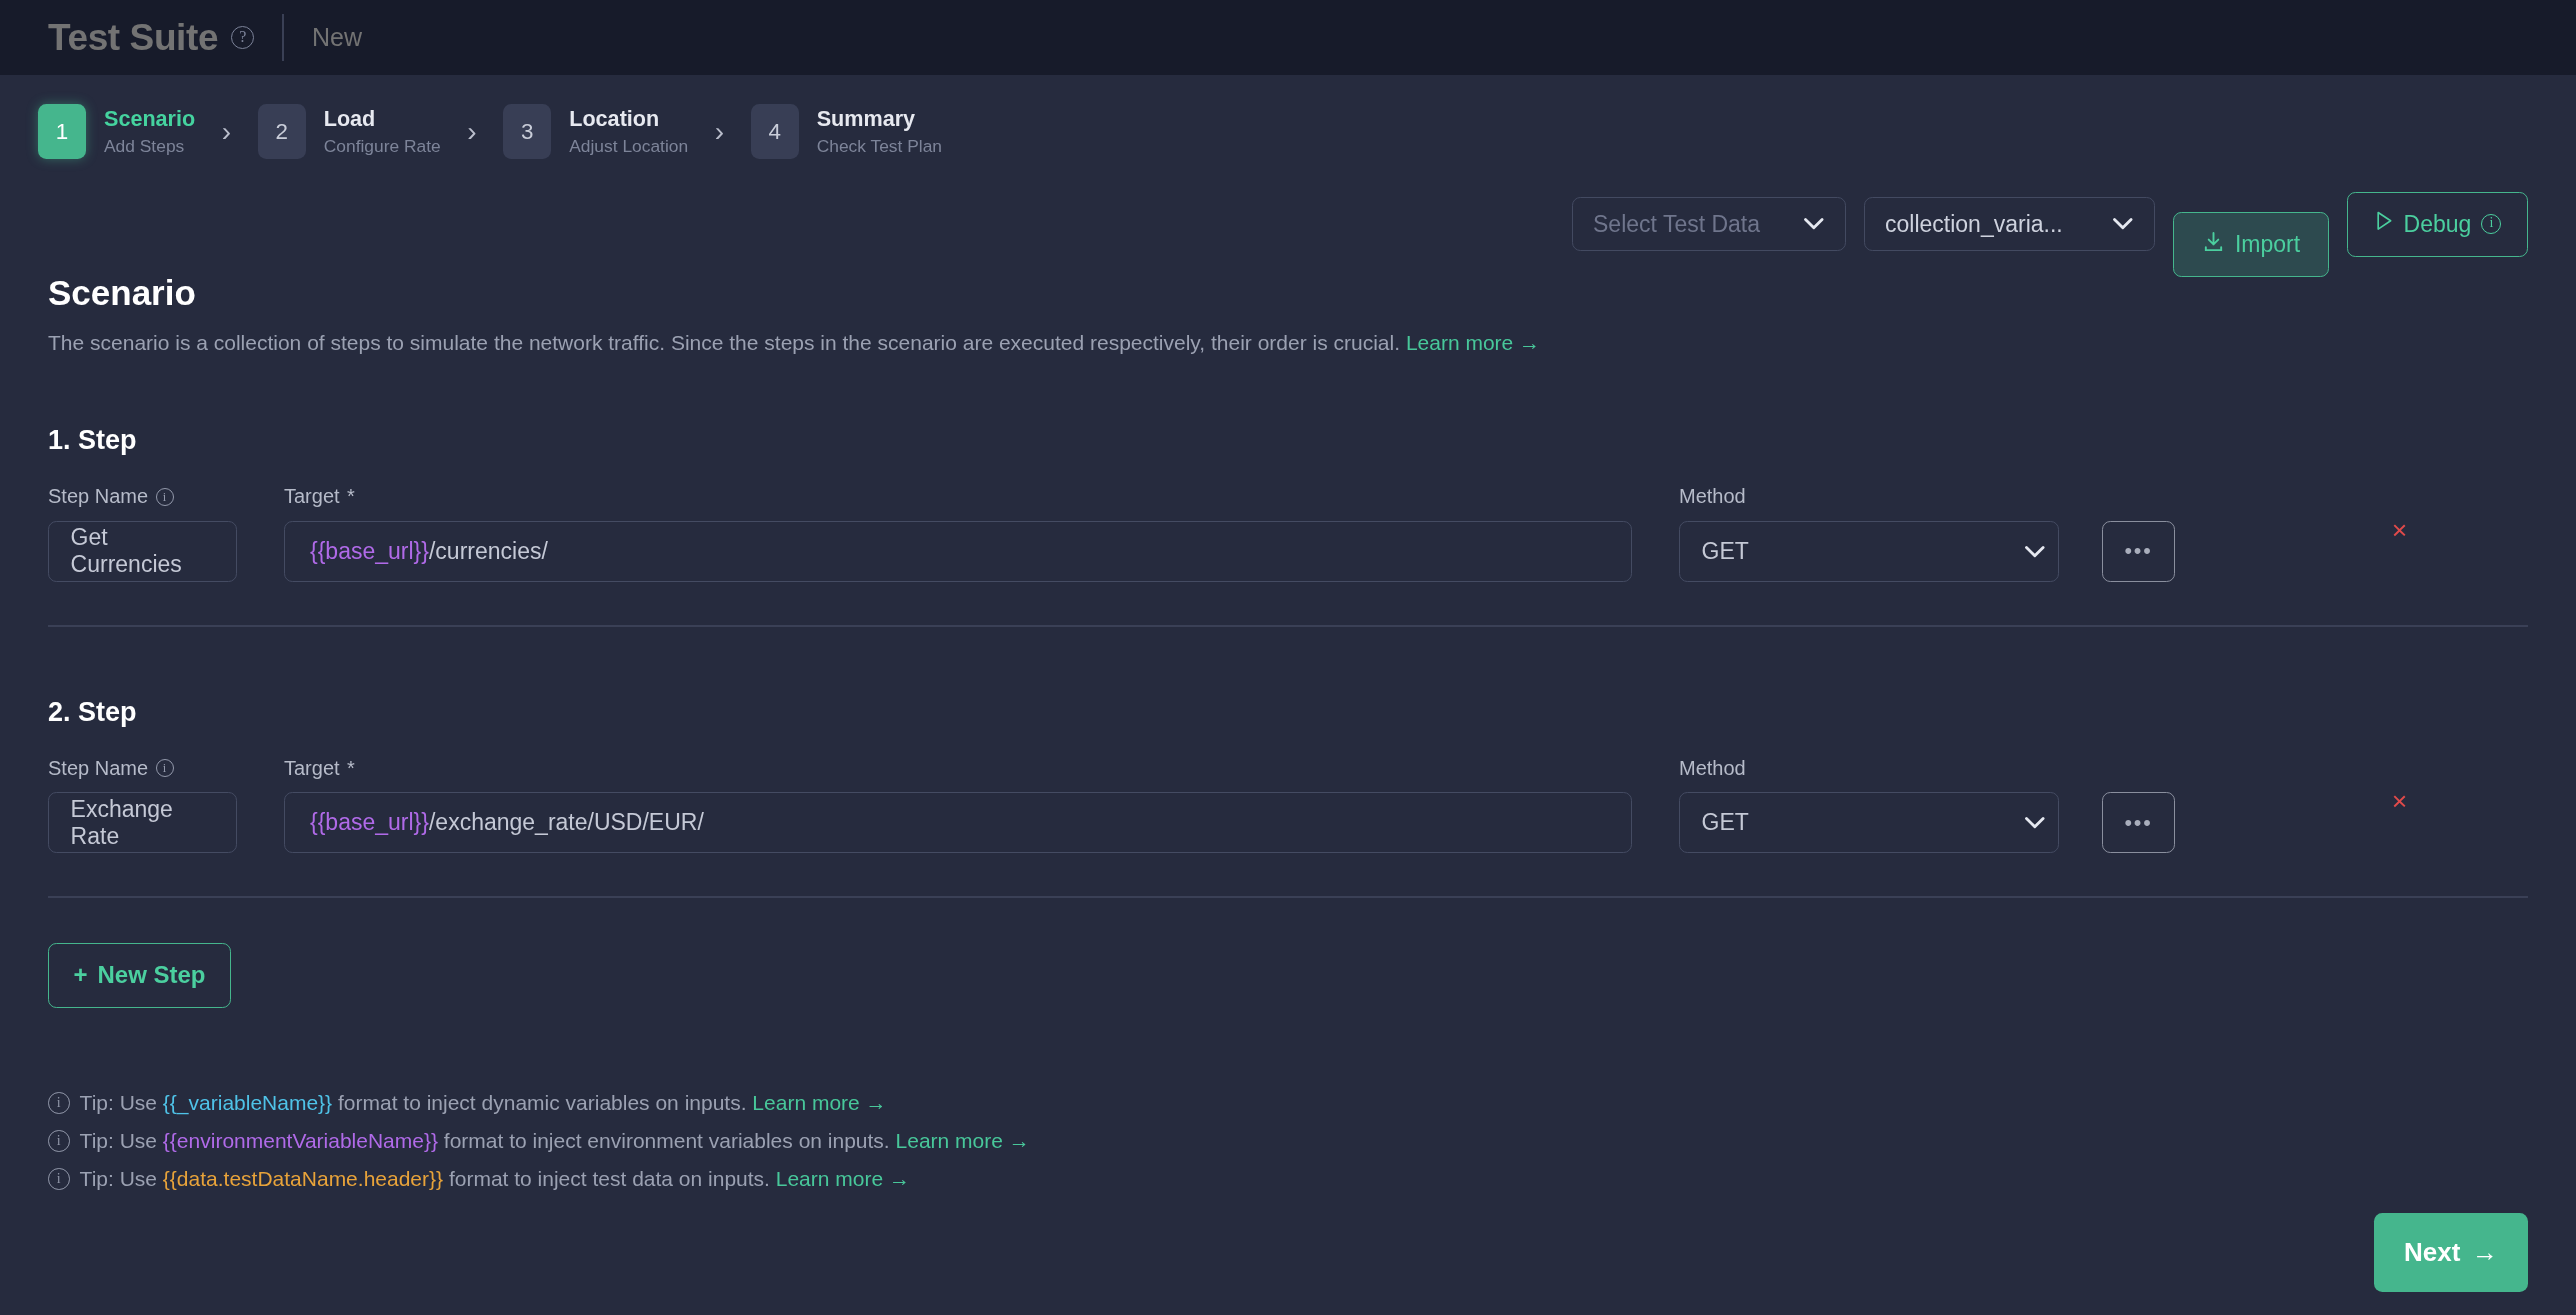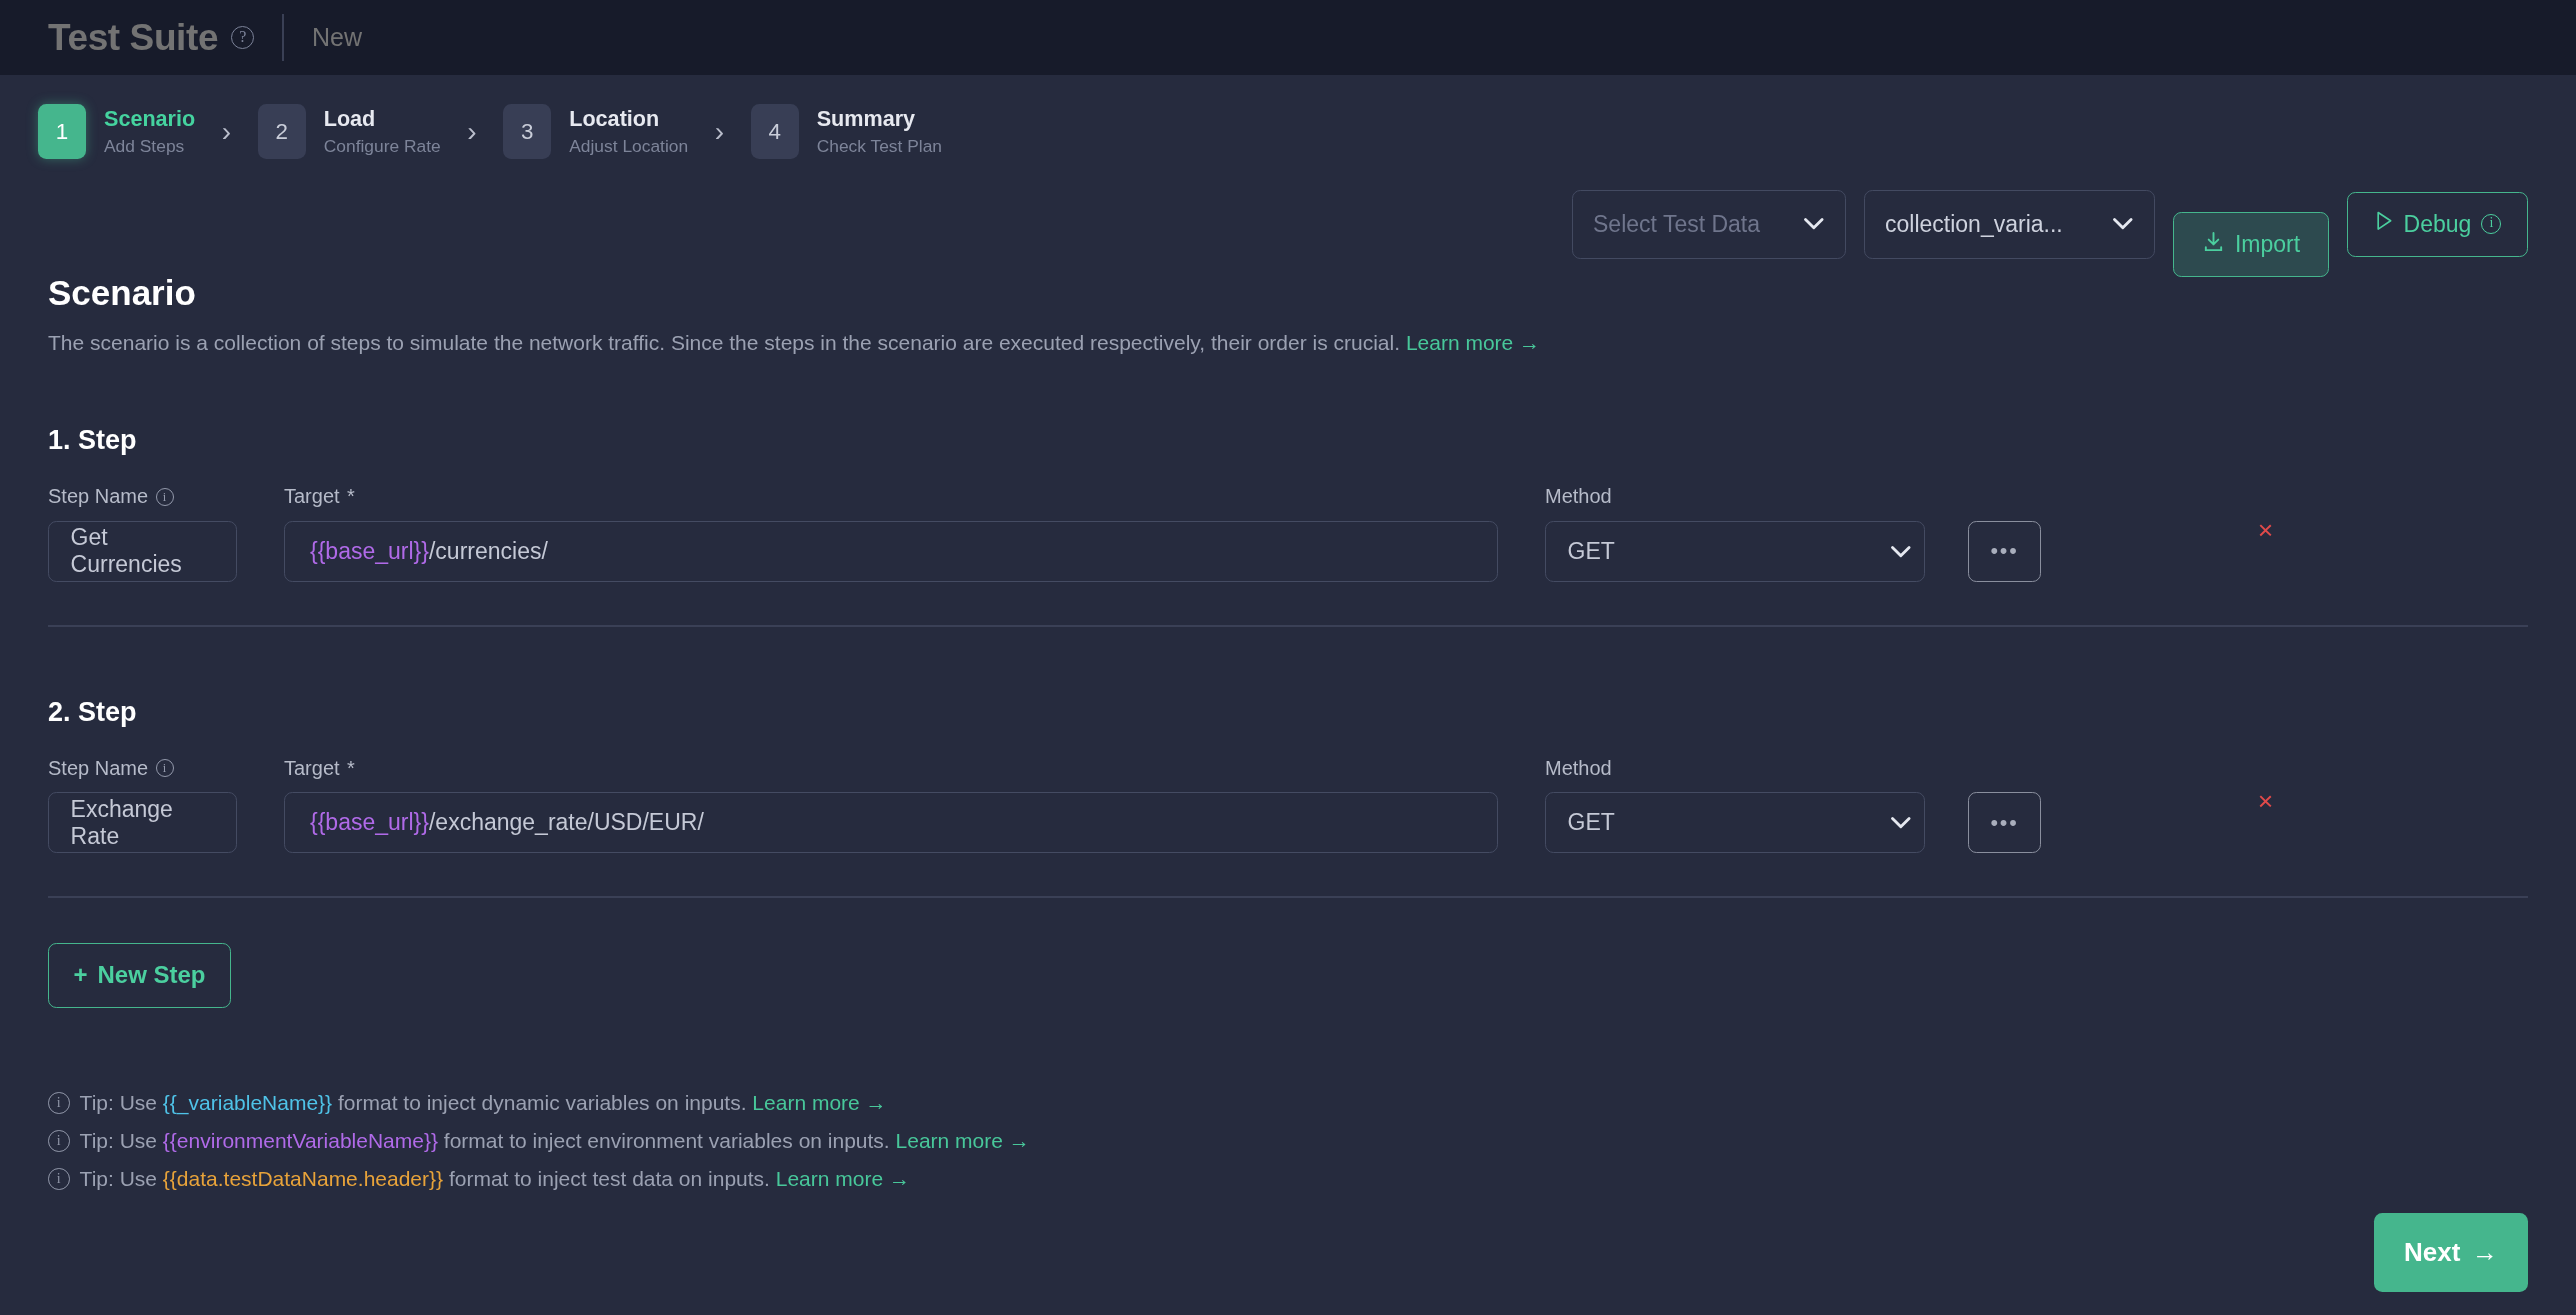--- a/index.html
+++ b/index.html
@@ -116,7 +116,7 @@
     gap: 18px;
   }
   .select-box {
-    height: 69px;
+    height: 54px;
     border: 0.8px solid #434a61;
     border-radius: 8.3px;
     background: #262b3e;

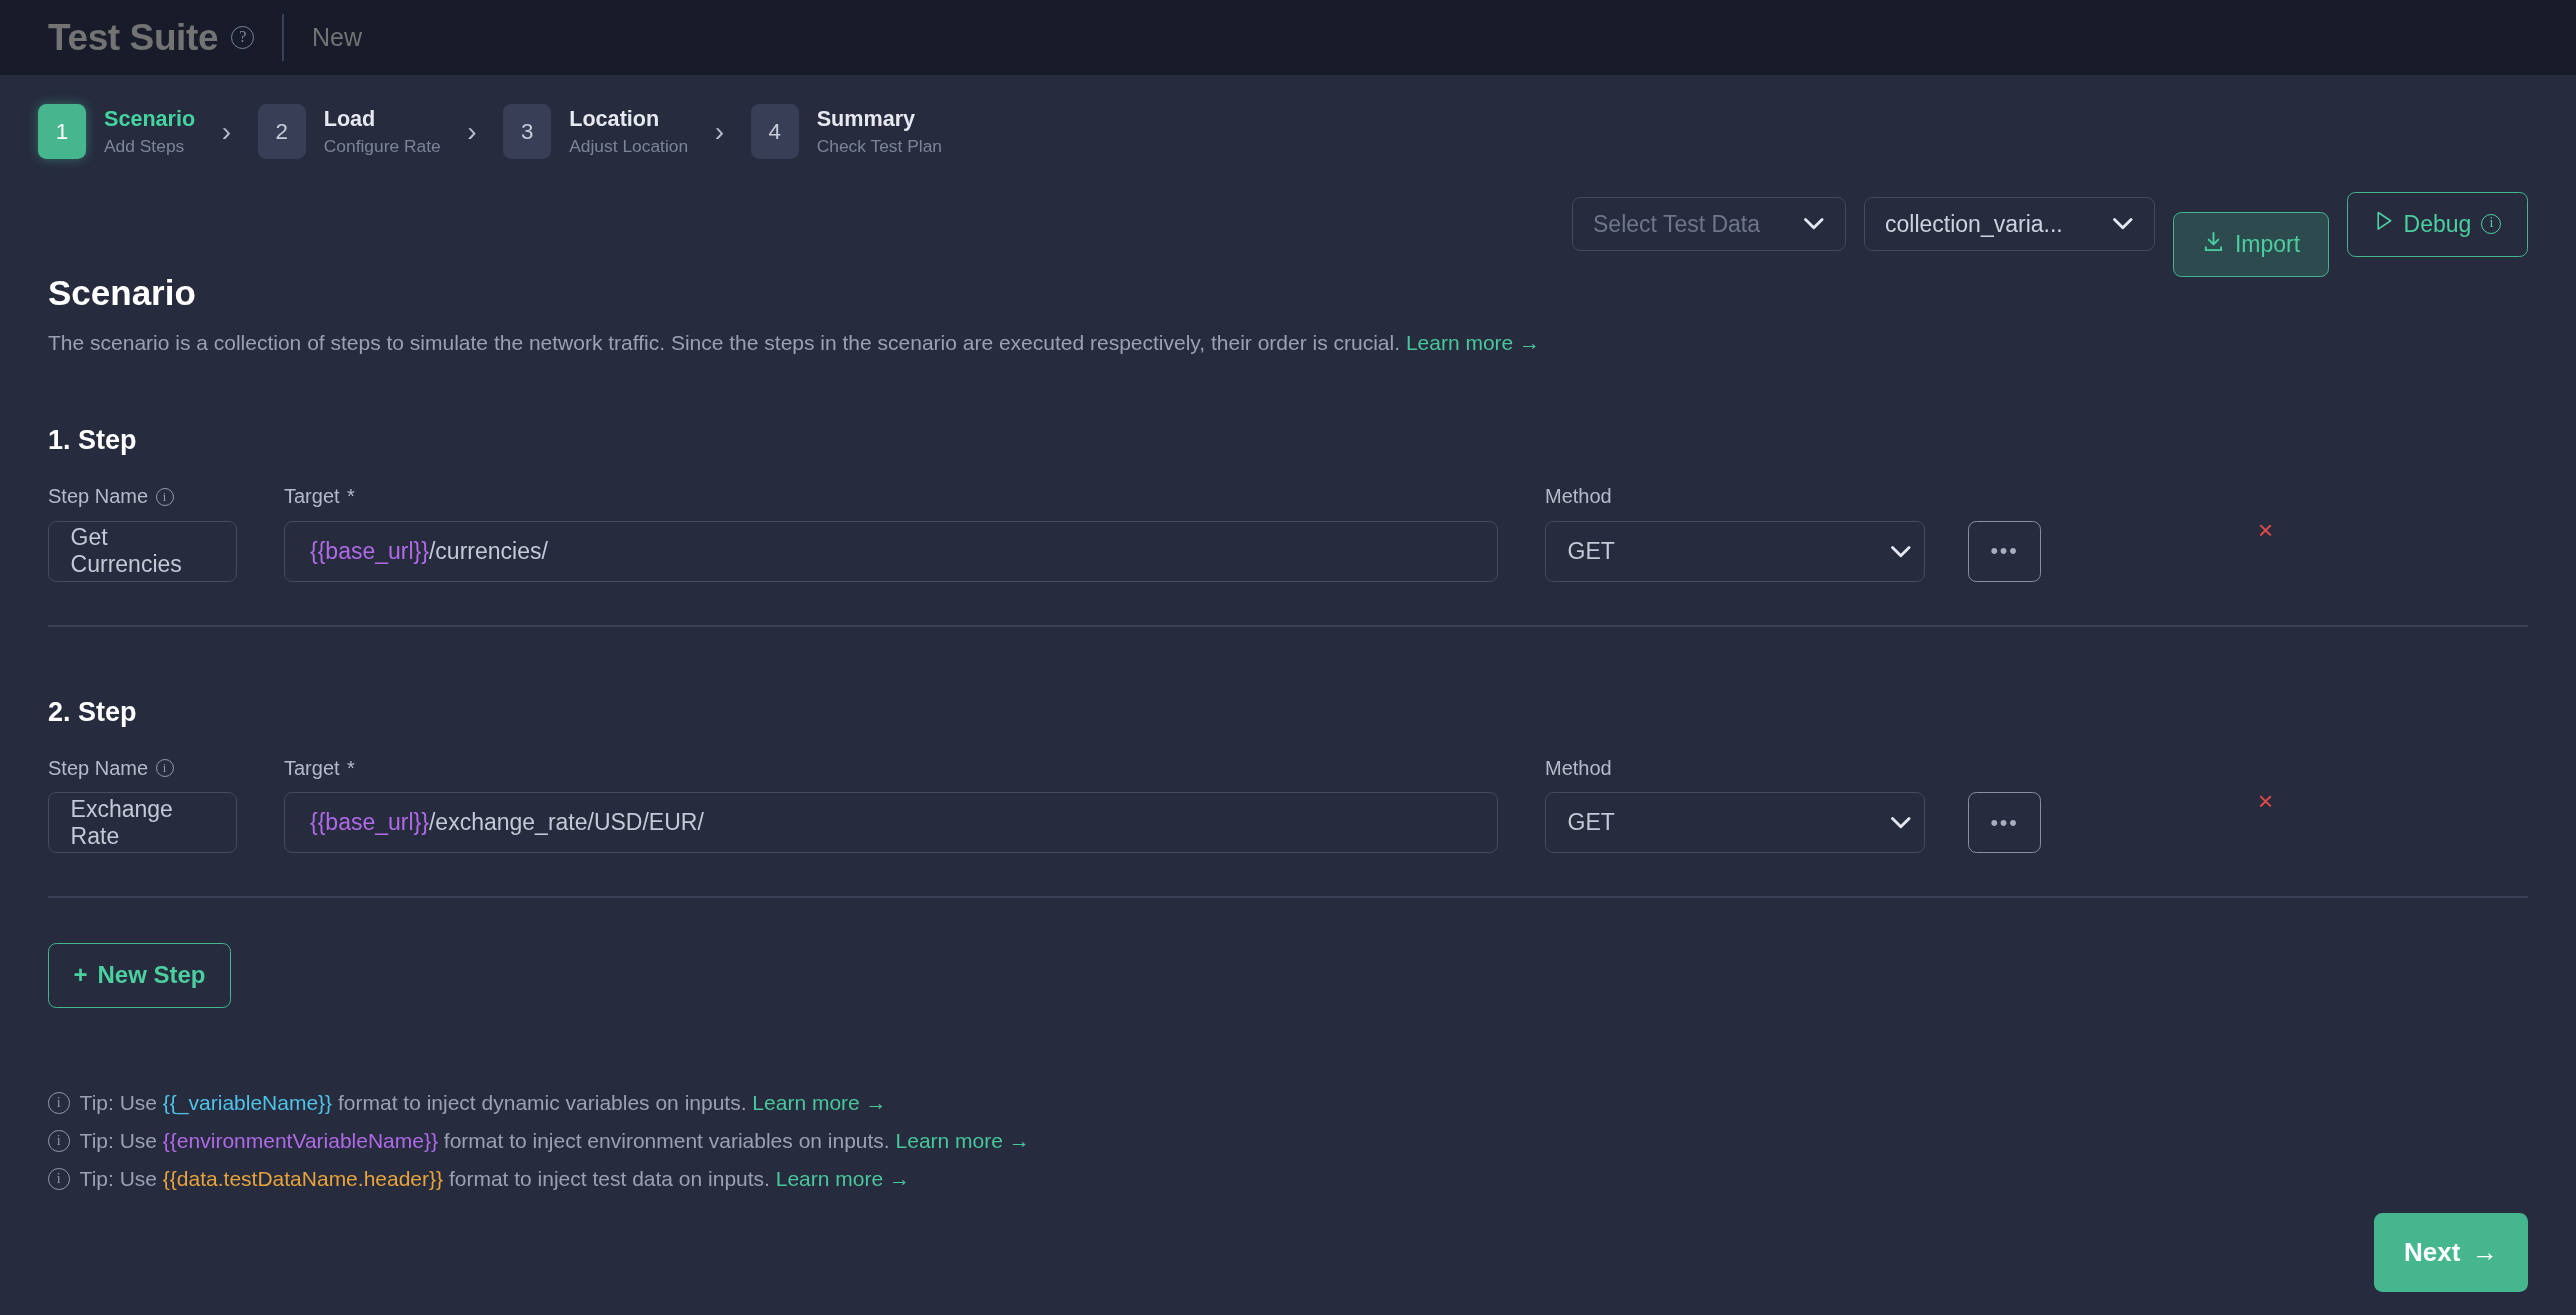--- a/index.html
+++ b/index.html
@@ -277,7 +277,7 @@
     color: #c5c9d6;
   }
   .input.name { width: 189px; }
-  .input.target { width: 1214px; padding-left: 25px; }
+  .input.target { width: 1348px; padding-left: 25px; }
   .input.method {
     width: 380px;
     justify-content: space-between;

